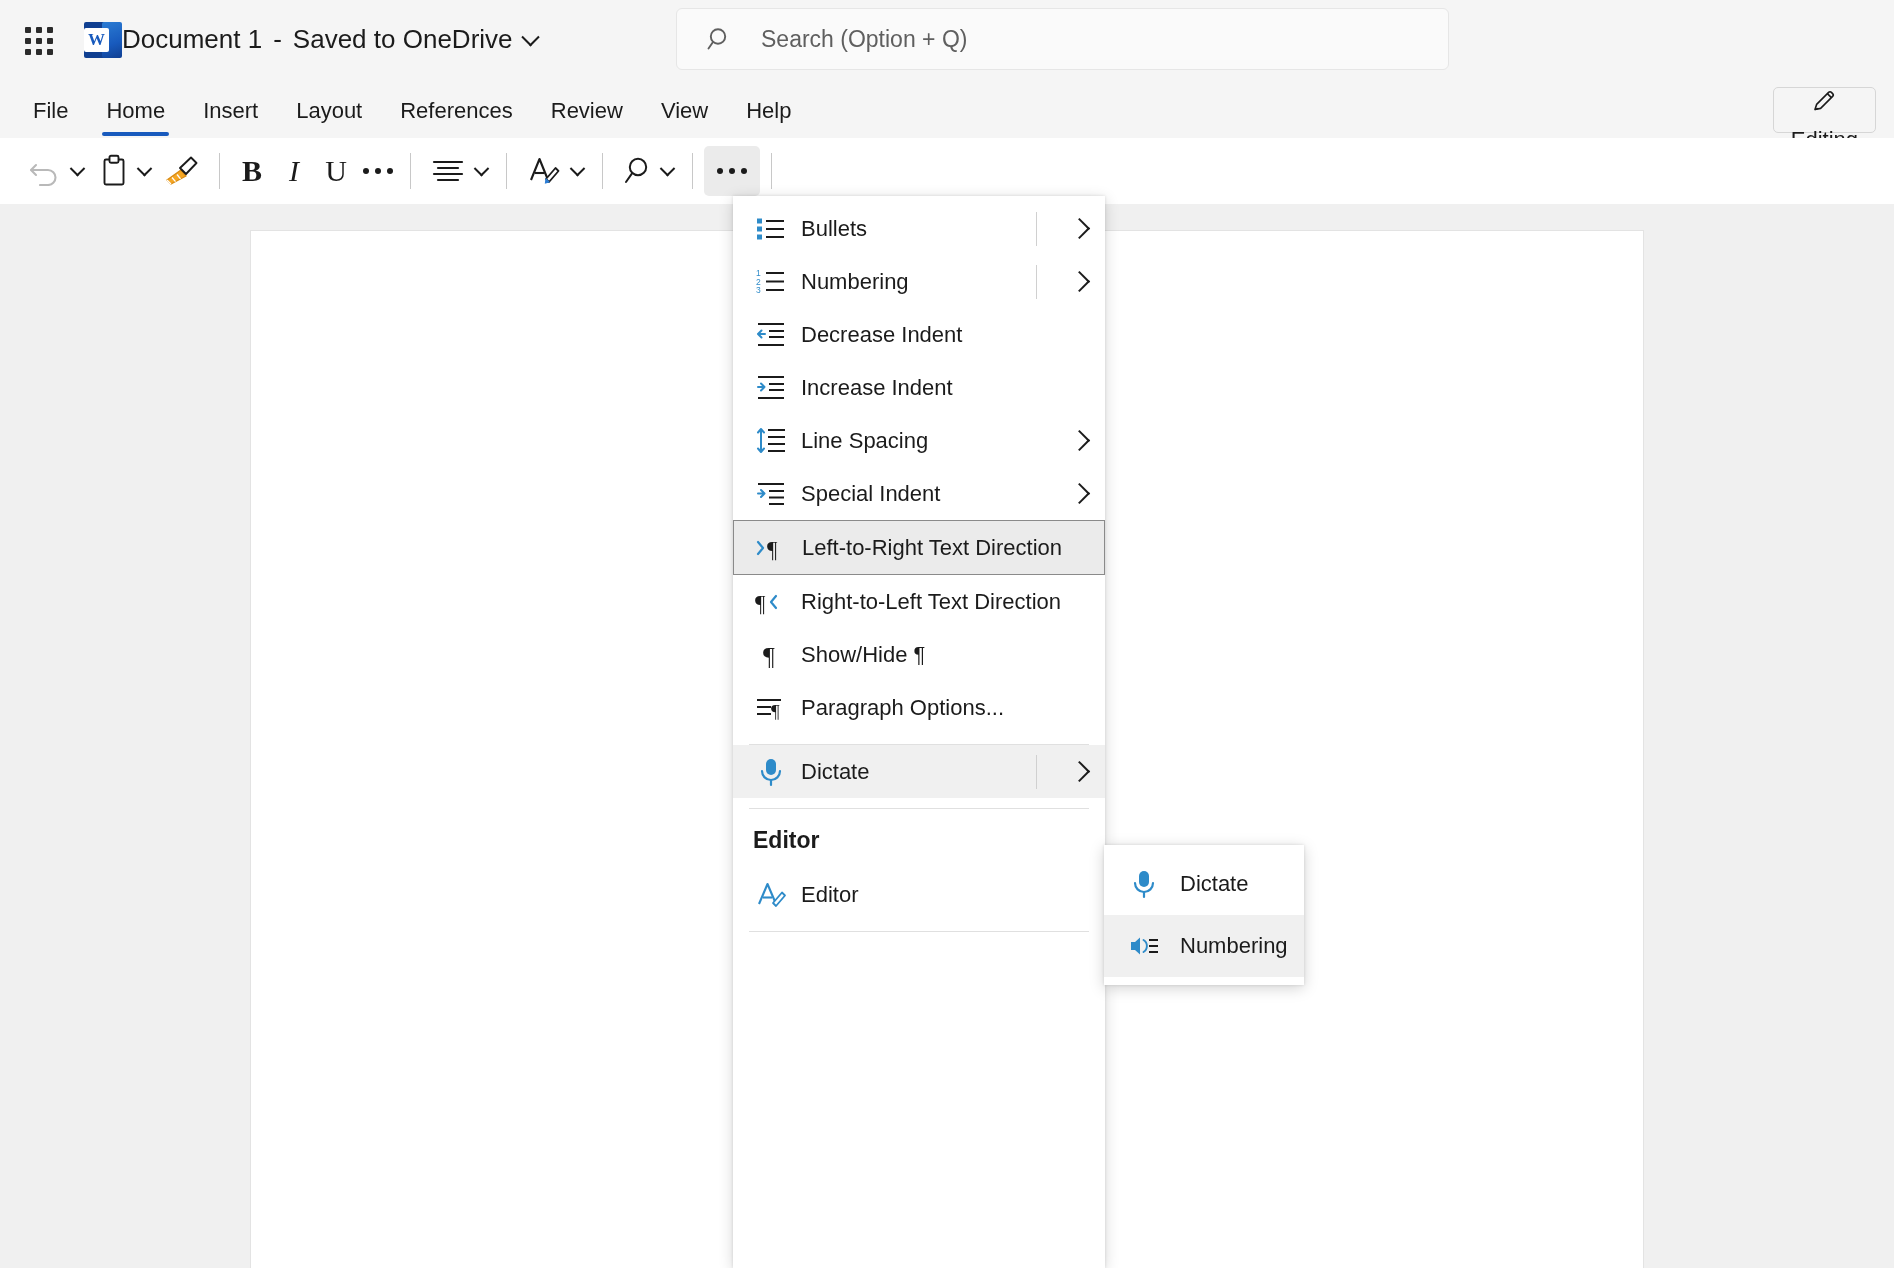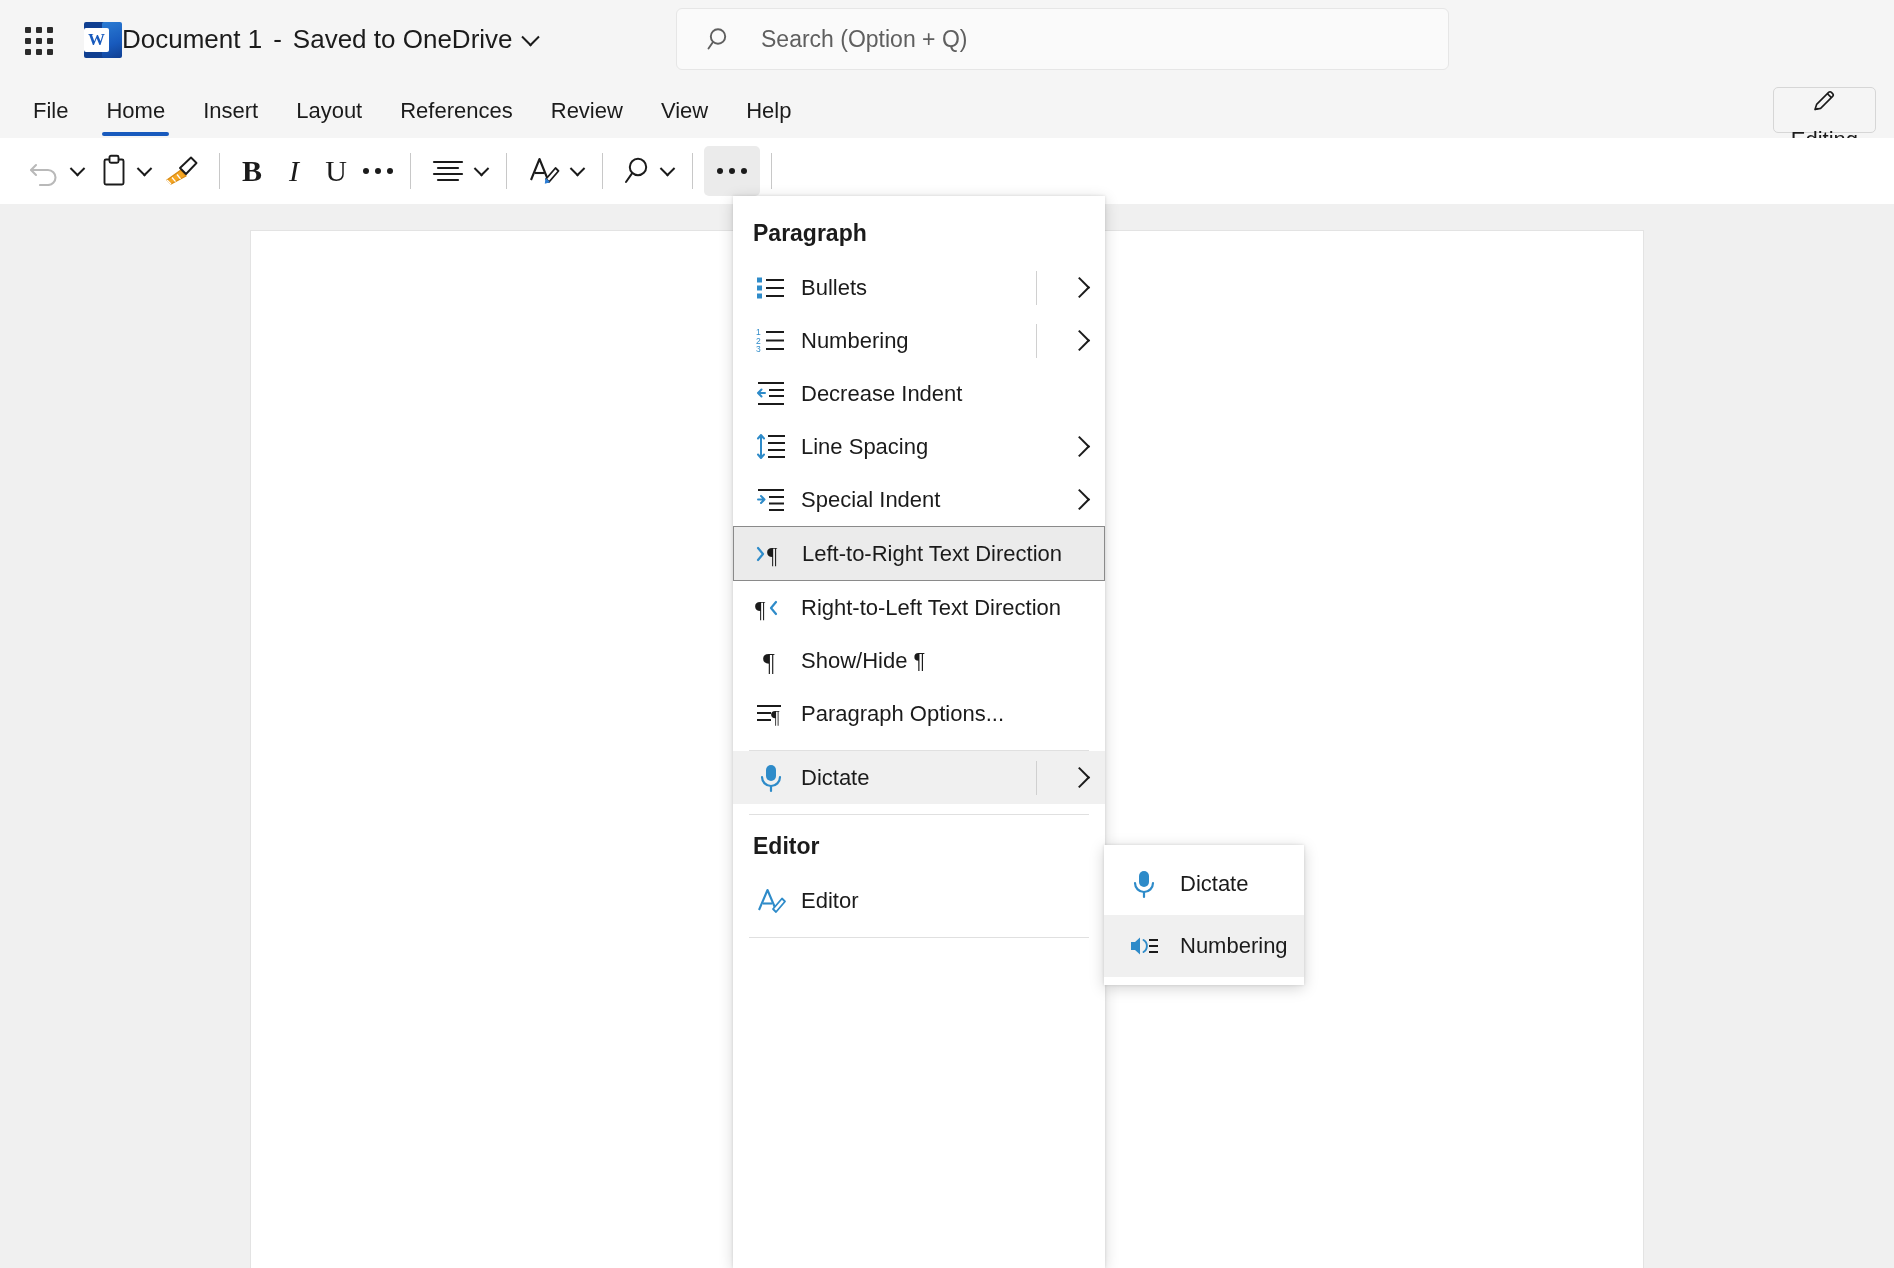--- a/index.html
+++ b/index.html
@@ -442,7 +442,6 @@
 
 <div class="menu">
 
-  <div class="menu-head">Paragraph</div>
 
   <div class="mi">
     <span class="mi-icon">

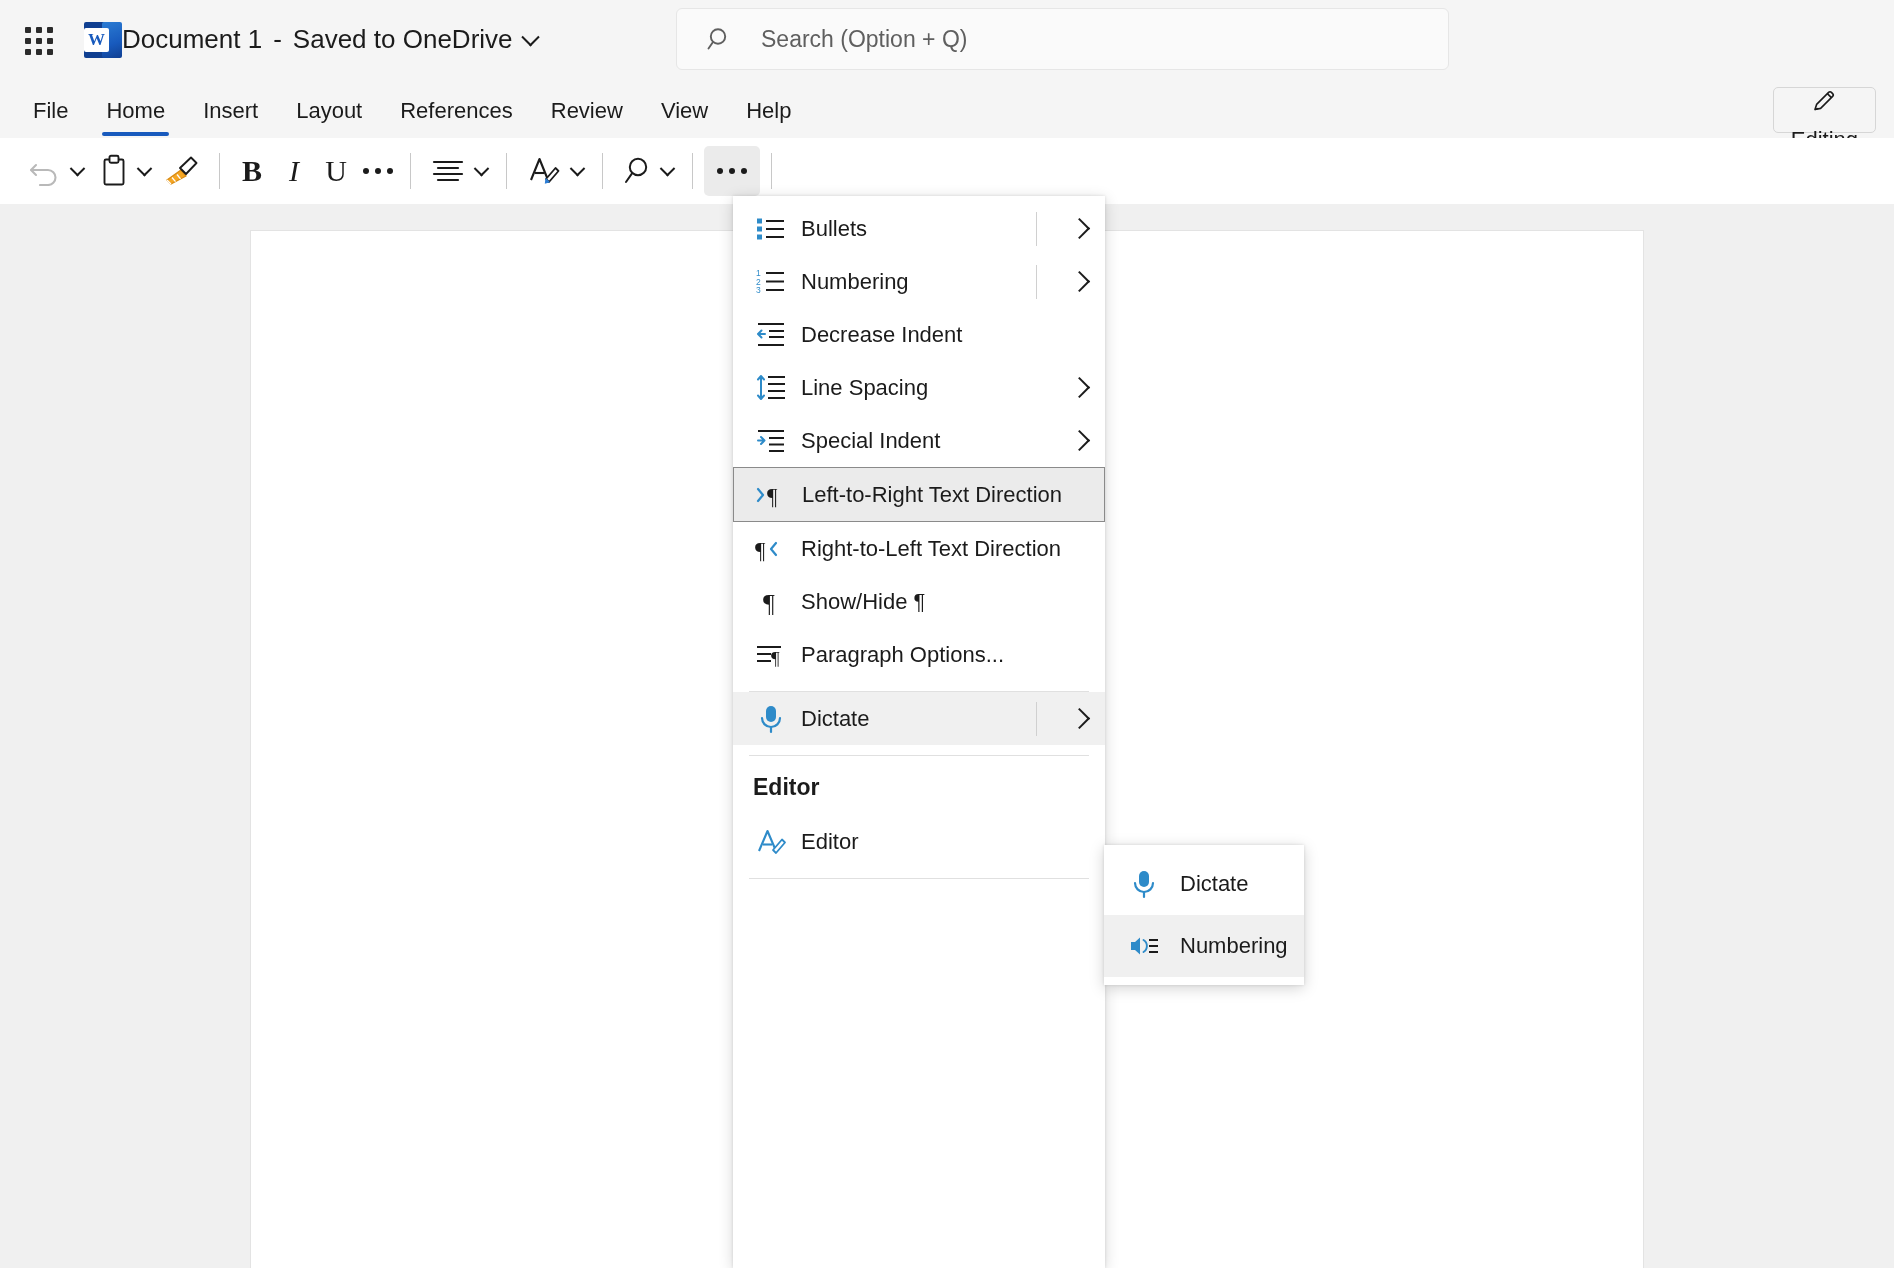--- a/index.html
+++ b/index.html
@@ -488,6 +488,18 @@
     <span class="mi-label">Decrease Indent</span>
   </div>
 
+  <div class="mi">
+    <span class="mi-icon">
+      <svg width="32" height="30" viewBox="0 0 32 30">
+        <line x1="3" y1="4" x2="29" y2="4" stroke="#1b1b1b" stroke-width="2"></line>
+        <line x1="14" y1="11" x2="29" y2="11" stroke="#1b1b1b" stroke-width="2"></line>
+        <line x1="14" y1="17" x2="29" y2="17" stroke="#1b1b1b" stroke-width="2"></line>
+        <line x1="3" y1="25" x2="29" y2="25" stroke="#1b1b1b" stroke-width="2"></line>
+        <path d="M3 14 L9.5 14 M6 10.5 L9.5 14 L6 17.5" fill="none" stroke="#2e8bc9" stroke-width="2" stroke-linecap="round" stroke-linejoin="round"></path>
+      </svg>
+    </span>
+    <span class="mi-label">Increase Indent</span>
+  </div>
 
   <div class="mi">
     <span class="mi-icon">

